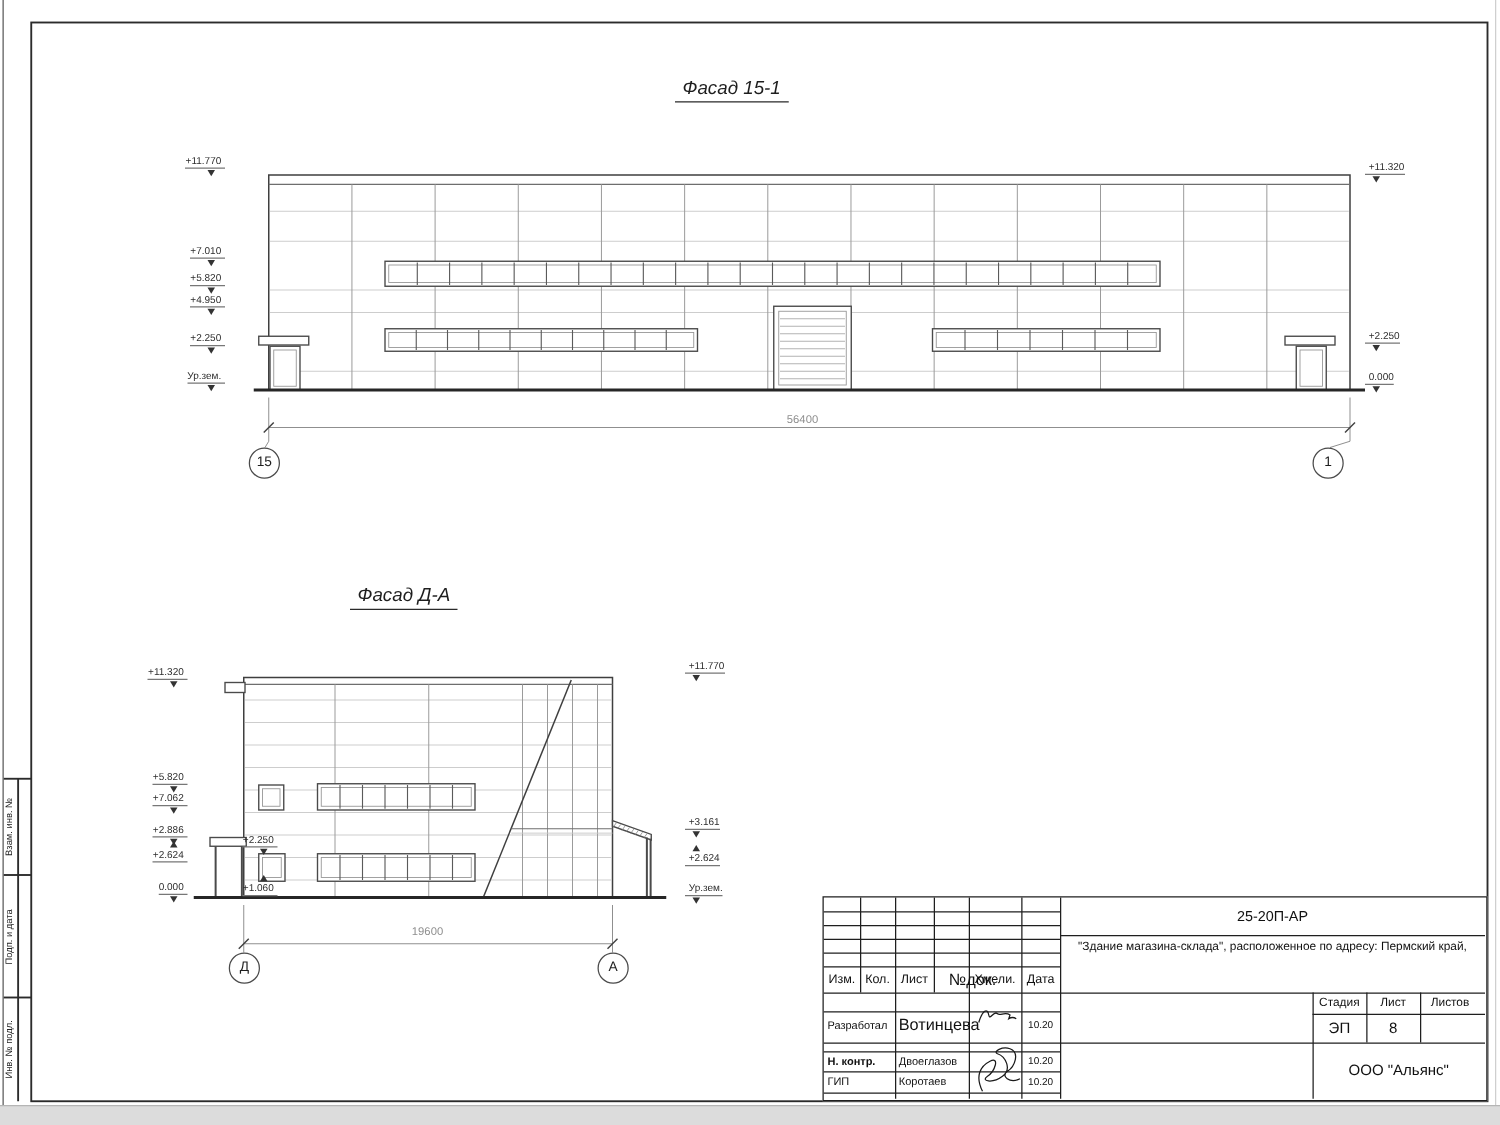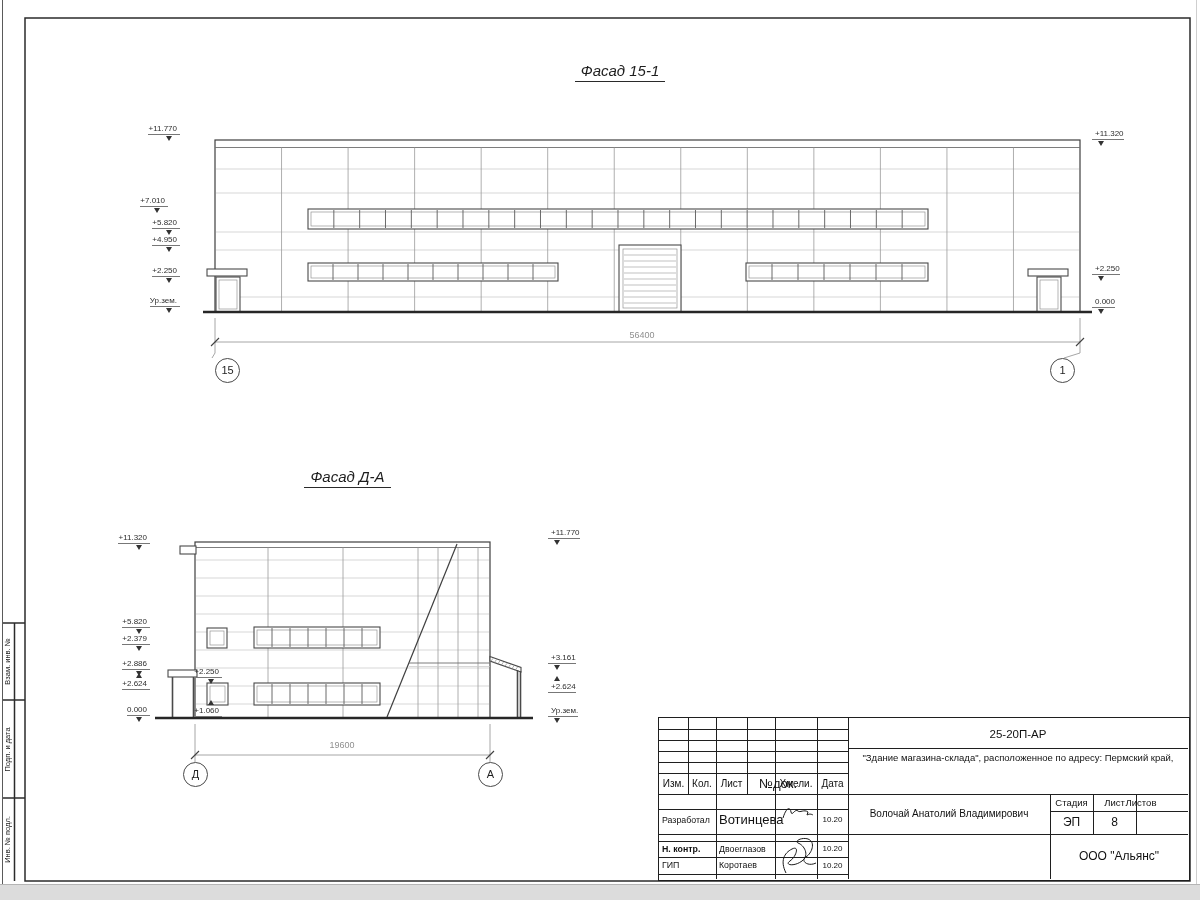--- a/index.html
+++ b/index.html
@@ -35,7 +35,7 @@
   .elev.rside.down::after{left:6px;right:auto;}
   .elev.rside.up::after{left:6px;right:auto;}
   
-  .fig-title{position:absolute;font-style:italic;font-size:15px;color:#1e1e1e;text-align:center;}
+  .fig-title{position:absolute;font-style:italic;font-size:15px;color:#1e1e1e;}
   .fig-title span{display:inline-block;border-bottom:1.2px solid #2a2a2a;padding:0 6px 2px;}
   .dim-label{position:absolute;font-size:9px;color:#8f8f8f;text-align:center;line-height:10px;}
   .axis{position:absolute;width:25px;height:25px;border:1.1px solid #4a4a4a;border-radius:50%;

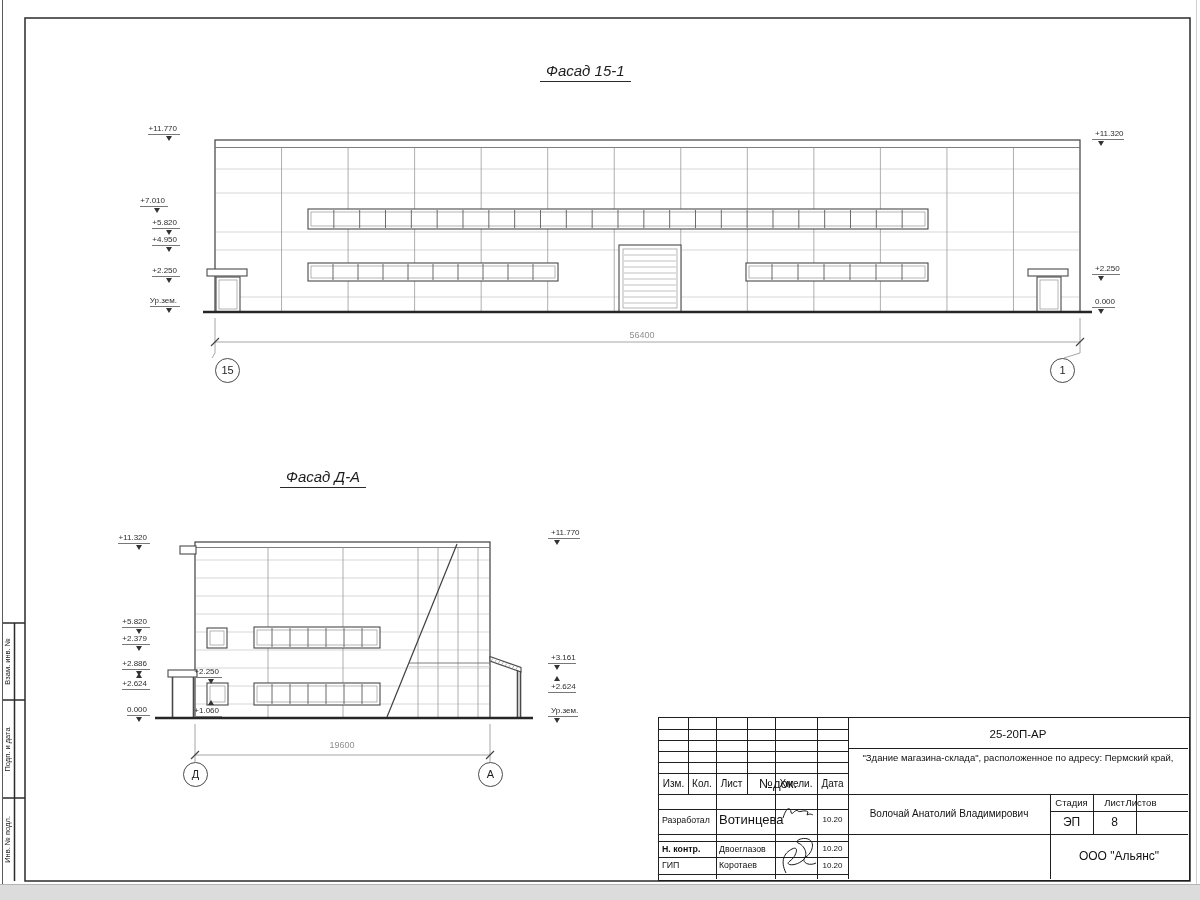--- a/index.html
+++ b/index.html
@@ -224,7 +224,7 @@
   </div>
 
   <div class="elev down" style="left:128px;top:124px;width:52px;"><span>+11.770</span></div>
-  <div class="elev down" style="left:116px;top:196px;width:52px;"><span>+7.010</span></div>
+  <div class="elev down" style="left:128px;top:196px;width:52px;"><span>+7.010</span></div>
   <div class="elev down" style="left:128px;top:218px;width:52px;"><span>+5.820</span></div>
   <div class="elev down" style="left:128px;top:235px;width:52px;"><span>+4.950</span></div>
   <div class="elev down" style="left:128px;top:266px;width:52px;"><span>+2.250</span></div>

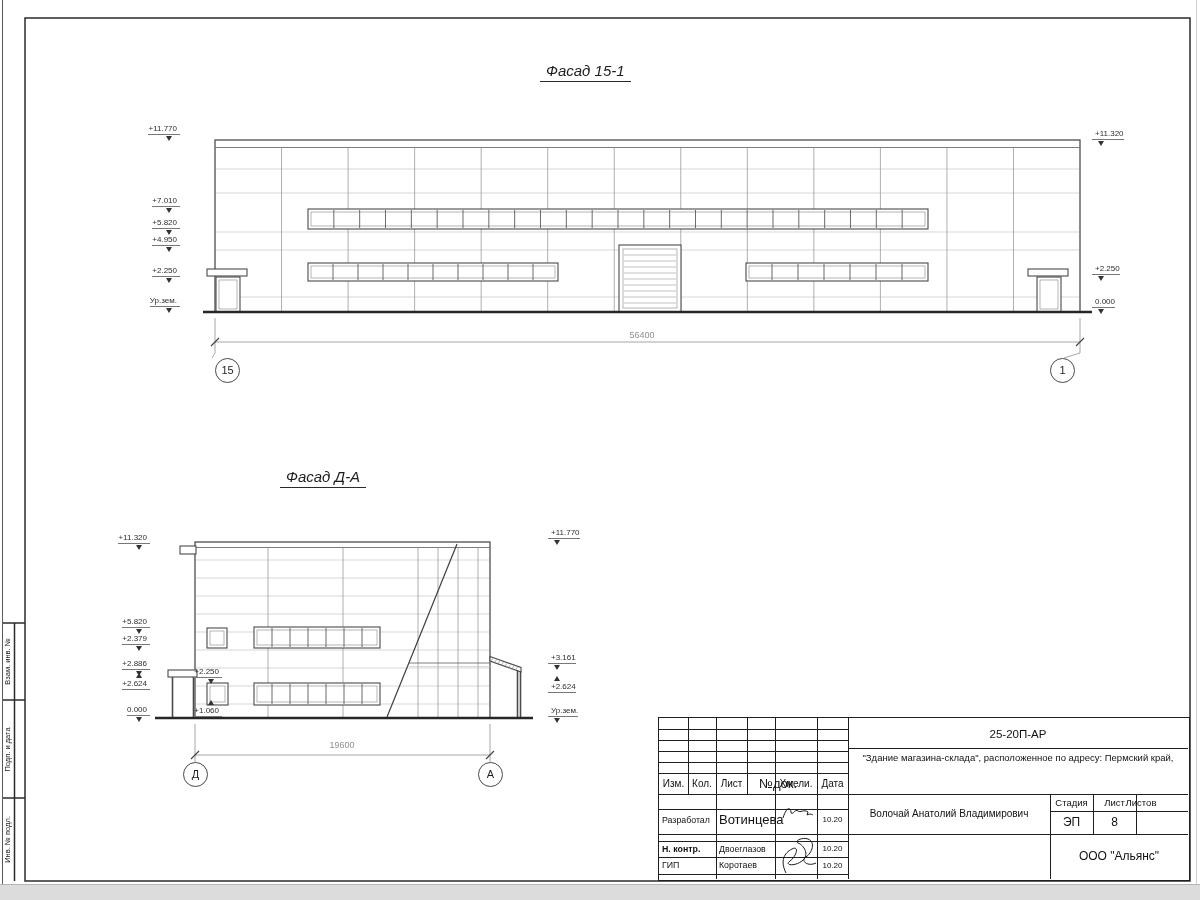--- a/index.html
+++ b/index.html
@@ -235,7 +235,7 @@
   <div class="elev down rside" style="left:1092px;top:297px;width:52px;"><span>0.000</span></div>
 
   <div class="dim-label" style="left:610px;top:330px;width:64px;text-align:center;">56400</div>
-  <div class="axis" style="left:199px;top:358px;margin-left:16px;">15</div>
+  <div class="axis" style="left:199px;top:358px;">15</div>
   <div class="axis" style="left:1050px;top:358px;">1</div>
 
   <div class="elev down" style="left:95px;top:533px;width:55px;"><span>+11.320</span></div>

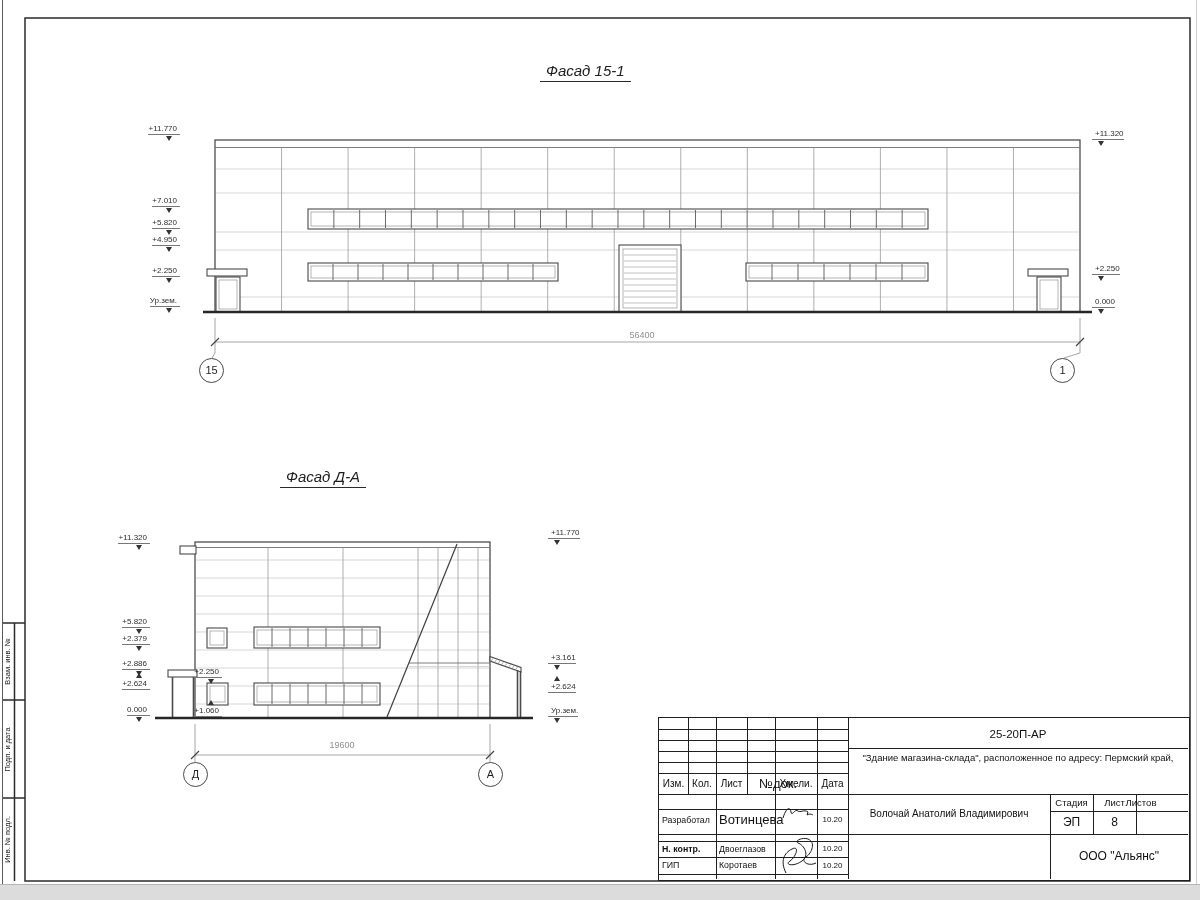--- a/index.html
+++ b/index.html
@@ -240,7 +240,7 @@
 
   <div class="elev down" style="left:95px;top:533px;width:55px;"><span>+11.320</span></div>
   <div class="elev down" style="left:95px;top:617px;width:55px;"><span>+5.820</span></div>
-  <div class="elev down" style="left:95px;top:634px;width:55px;"><span>+2.379</span></div>
+  <div class="elev down" style="left:95px;top:634px;width:55px;"><span>+7.062</span></div>
   <div class="elev down" style="left:95px;top:659px;width:55px;"><span>+2.886</span></div>
   <div class="elev up" style="left:95px;top:679px;width:55px;"><span>+2.624</span></div>
   <div class="elev down" style="left:95px;top:705px;width:55px;"><span>0.000</span></div>

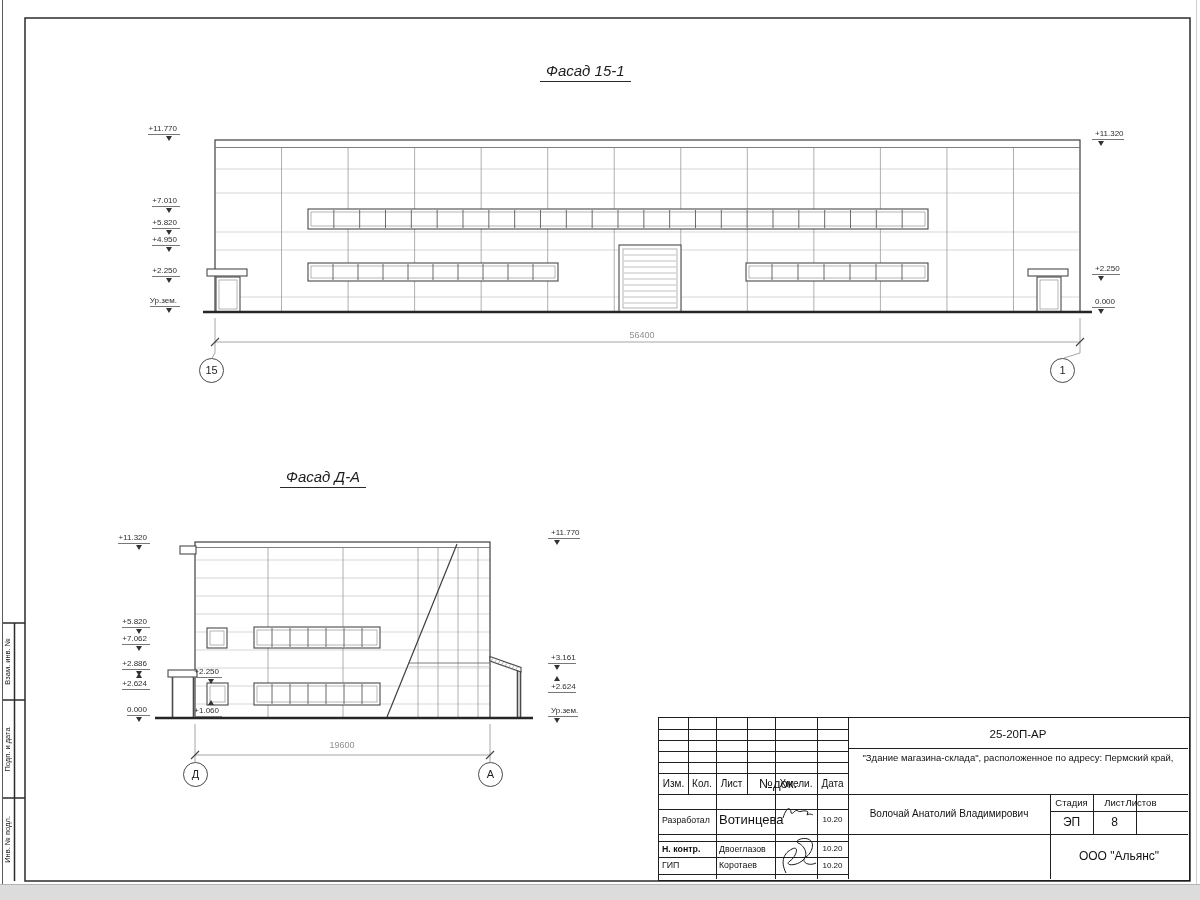--- a/index.html
+++ b/index.html
@@ -298,7 +298,7 @@
     <div class="txt" style="left:189px;width:202px;top:76px;height:40px;line-height:40px;font-size:10px;">Волочай Анатолий Владимирович</div>
     <div class="txt" style="left:391px;width:43px;top:76px;height:17px;line-height:17px;font-size:9.5px;">Стадия</div>
     <div class="txt" style="left:434px;width:43px;top:76px;height:17px;line-height:17px;font-size:9.5px;">Лист</div>
-    <div class="txt" style="left:456px;width:52px;top:76px;height:17px;line-height:17px;font-size:9.5px;">Листов</div>
+    <div class="txt" style="left:475px;width:52px;top:76px;height:17px;line-height:17px;font-size:9.5px;">Листов</div>
     <div class="txt" style="left:391px;width:43px;top:93px;height:23px;line-height:23px;font-size:12px;">ЭП</div>
     <div class="txt" style="left:434px;width:43px;top:93px;height:23px;line-height:23px;font-size:12px;">8</div>
 

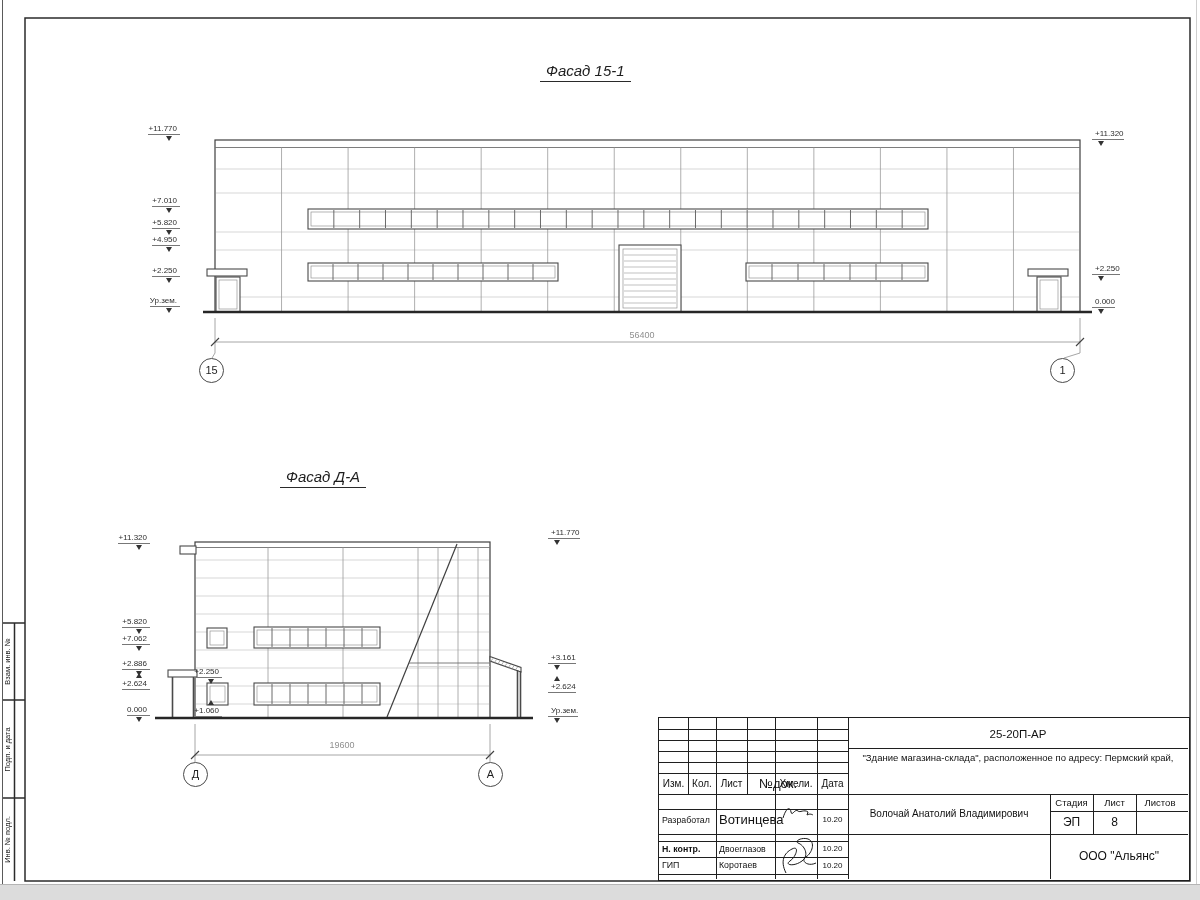--- a/index.html
+++ b/index.html
@@ -295,7 +295,6 @@
     <div class="txt" style="left:189px;width:340px;top:3px;height:26px;line-height:26px;font-size:11.5px;">25-20П-АР</div>
     <div class="txt" style="left:192px;width:334px;top:33px;height:13px;line-height:13px;font-size:9.5px;">"Здание магазина-склада", расположенное по адресу: Пермский край,</div>
 
-    <div class="txt" style="left:189px;width:202px;top:76px;height:40px;line-height:40px;font-size:10px;">Волочай Анатолий Владимирович</div>
     <div class="txt" style="left:391px;width:43px;top:76px;height:17px;line-height:17px;font-size:9.5px;">Стадия</div>
     <div class="txt" style="left:434px;width:43px;top:76px;height:17px;line-height:17px;font-size:9.5px;">Лист</div>
     <div class="txt" style="left:475px;width:52px;top:76px;height:17px;line-height:17px;font-size:9.5px;">Листов</div>

